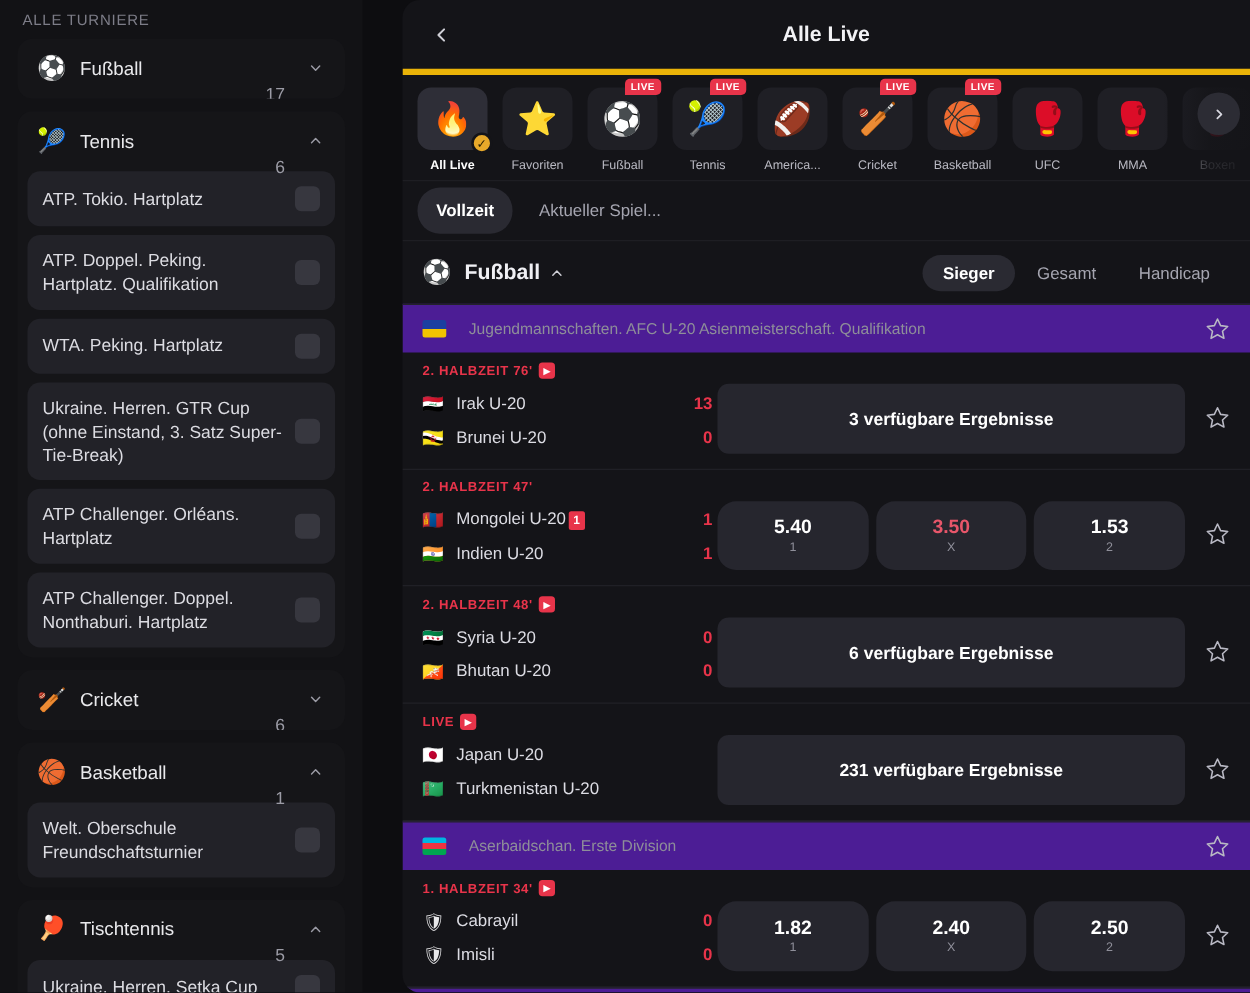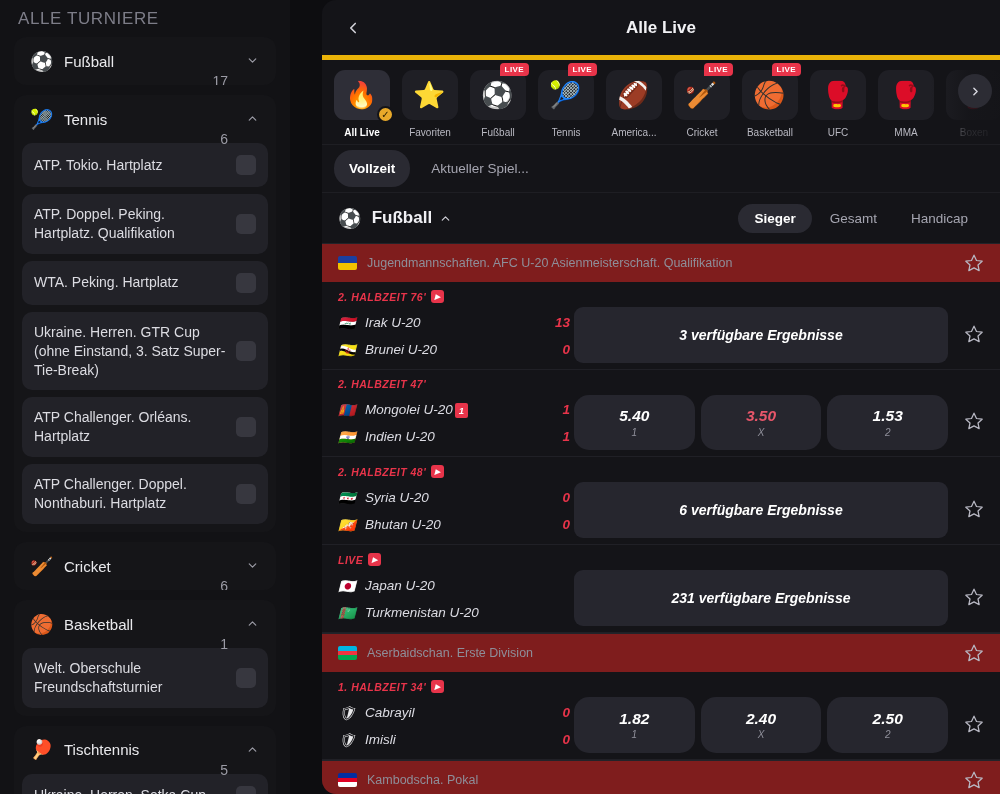--- a/index.html
+++ b/index.html
@@ -21,7 +21,7 @@
     flex: 0 0 290px;
   }
   .sidebar-title {
-    font-size: 17px; letter-spacing: .6px; color: #7d7d88;
+    font-size: 12px; letter-spacing: .6px; color: #7d7d88;
     padding: 9px 4px 8px 4px; text-transform: uppercase;
   }
   .sport-group {

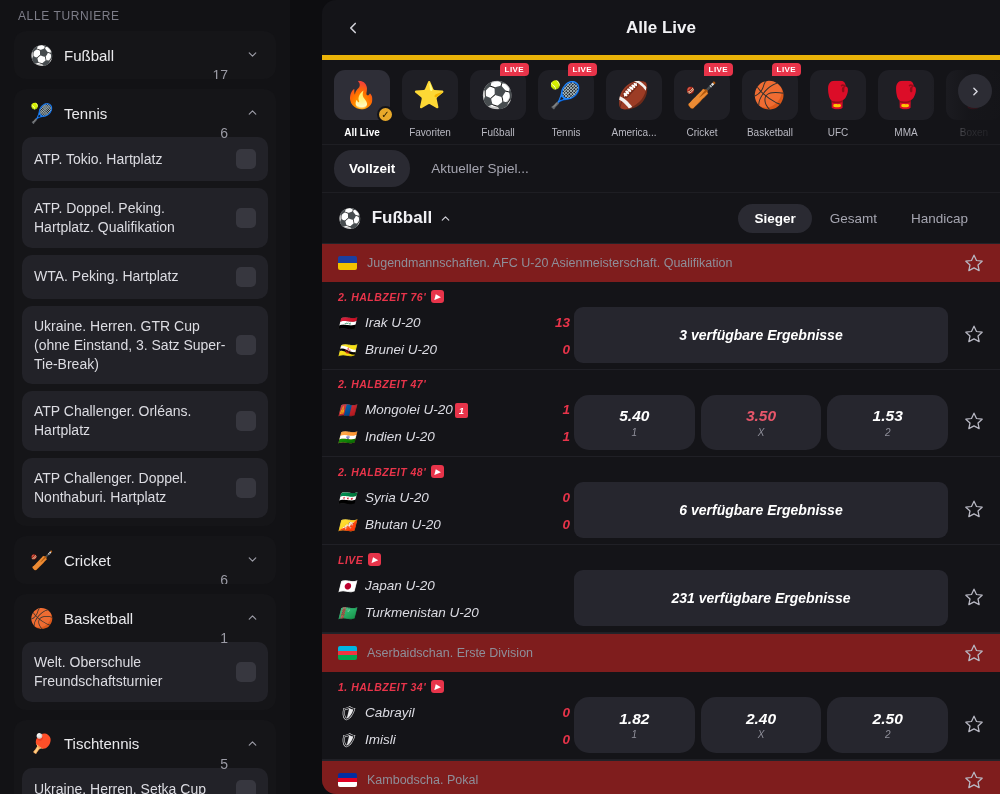--- a/index.html
+++ b/index.html
@@ -153,8 +153,8 @@
   
   .league-block { margin: 0 0 0 0; }
   .league-head {
-    display: flex; align-items: center; gap: 10px;
-    background: #7f1d1d; padding: 9px 16px;
+    display: flex; align-items: center; gap: 18px;
+    background: #4c1d95; padding: 9px 16px;
     border-top: 1px solid #232329;
     cursor: pointer;
   }

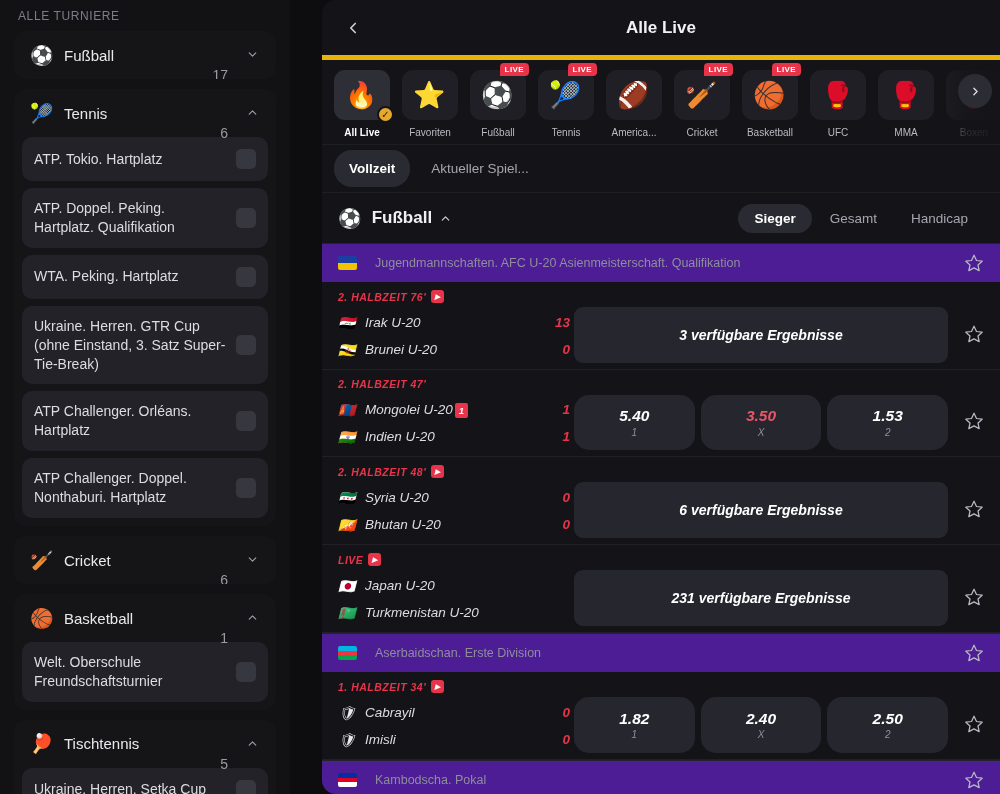--- a/index.html
+++ b/index.html
@@ -171,10 +171,9 @@
 
   .match-row {
     display: flex; align-items: stretch; gap: 4px;
-    padding: 8px 16px 6px 16px;
+    padding: 8px 16px 12px 16px;
     border-bottom: 1px solid #202026;
     position: relative;
-    font-style: italic;
   }
   .match-left { width: 232px; flex: 0 0 232px; }
   .match-status {

